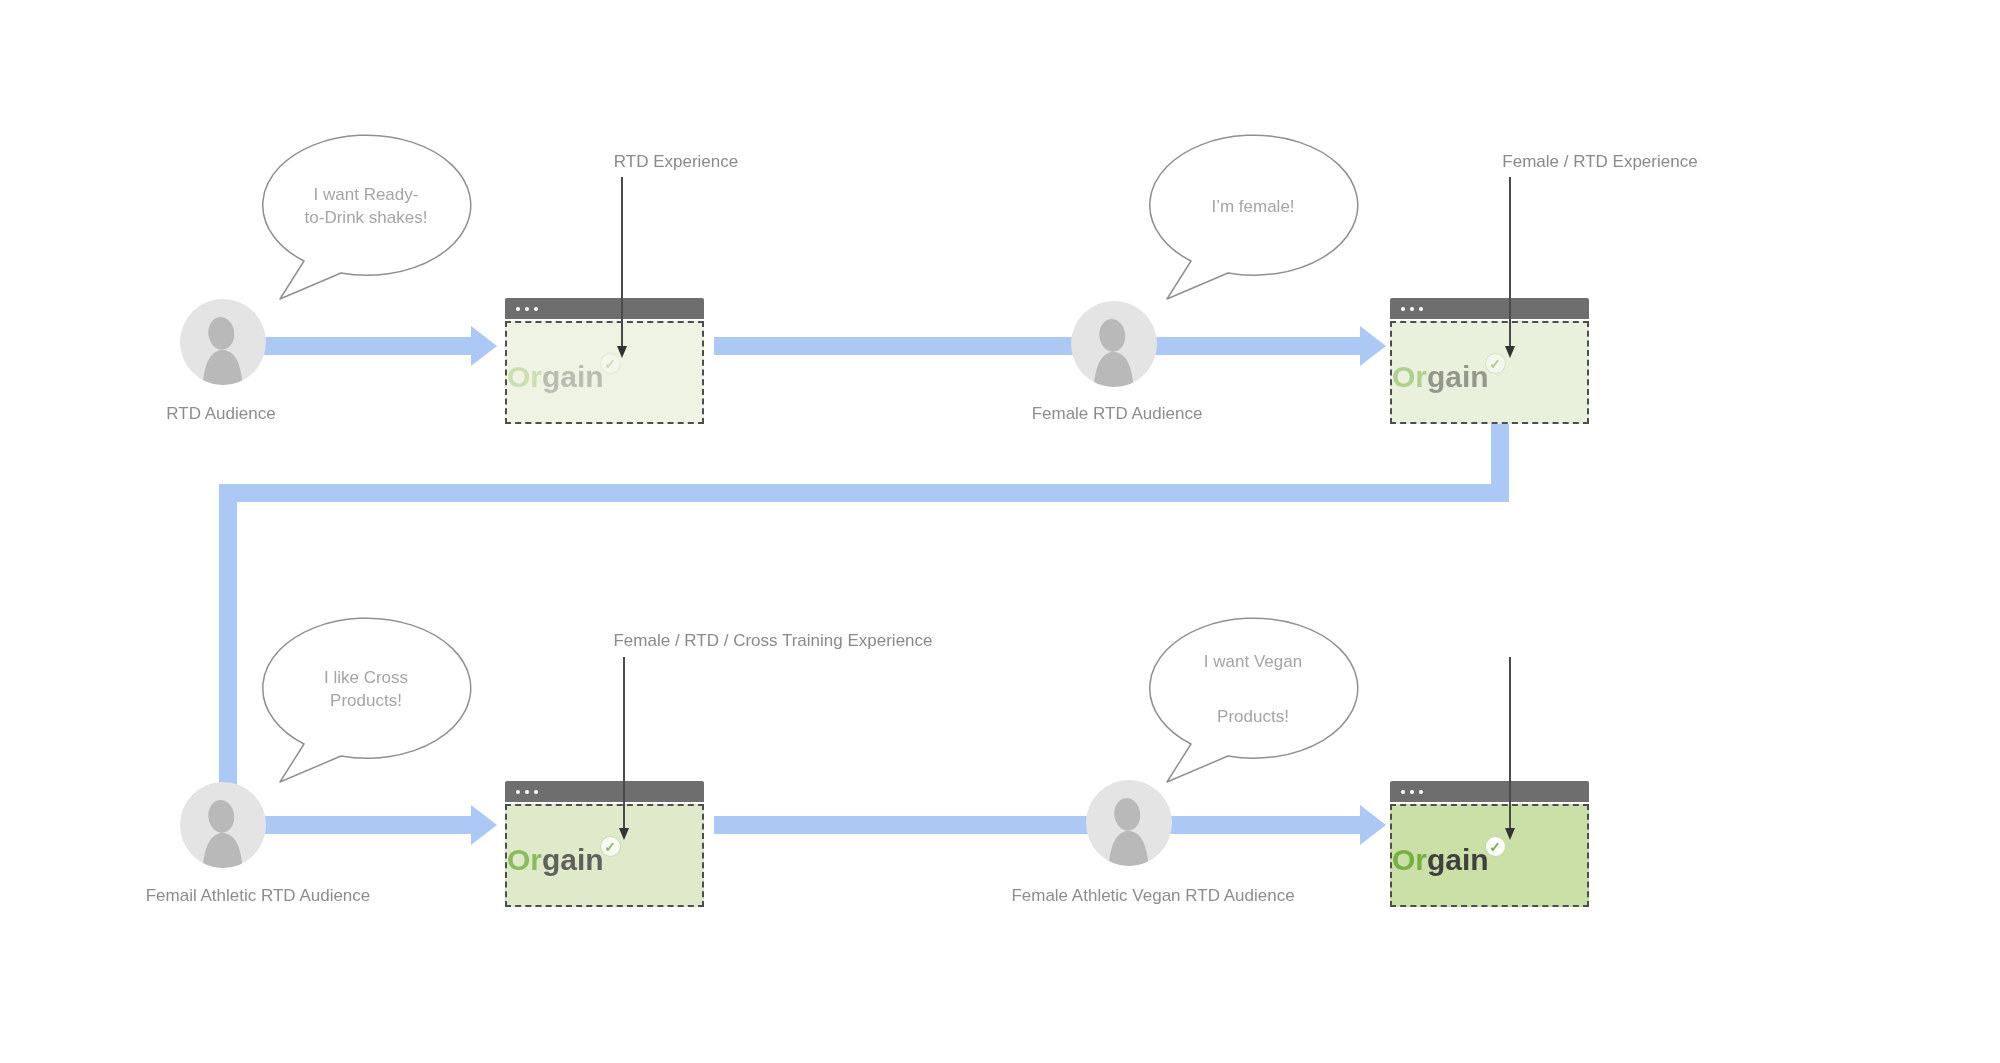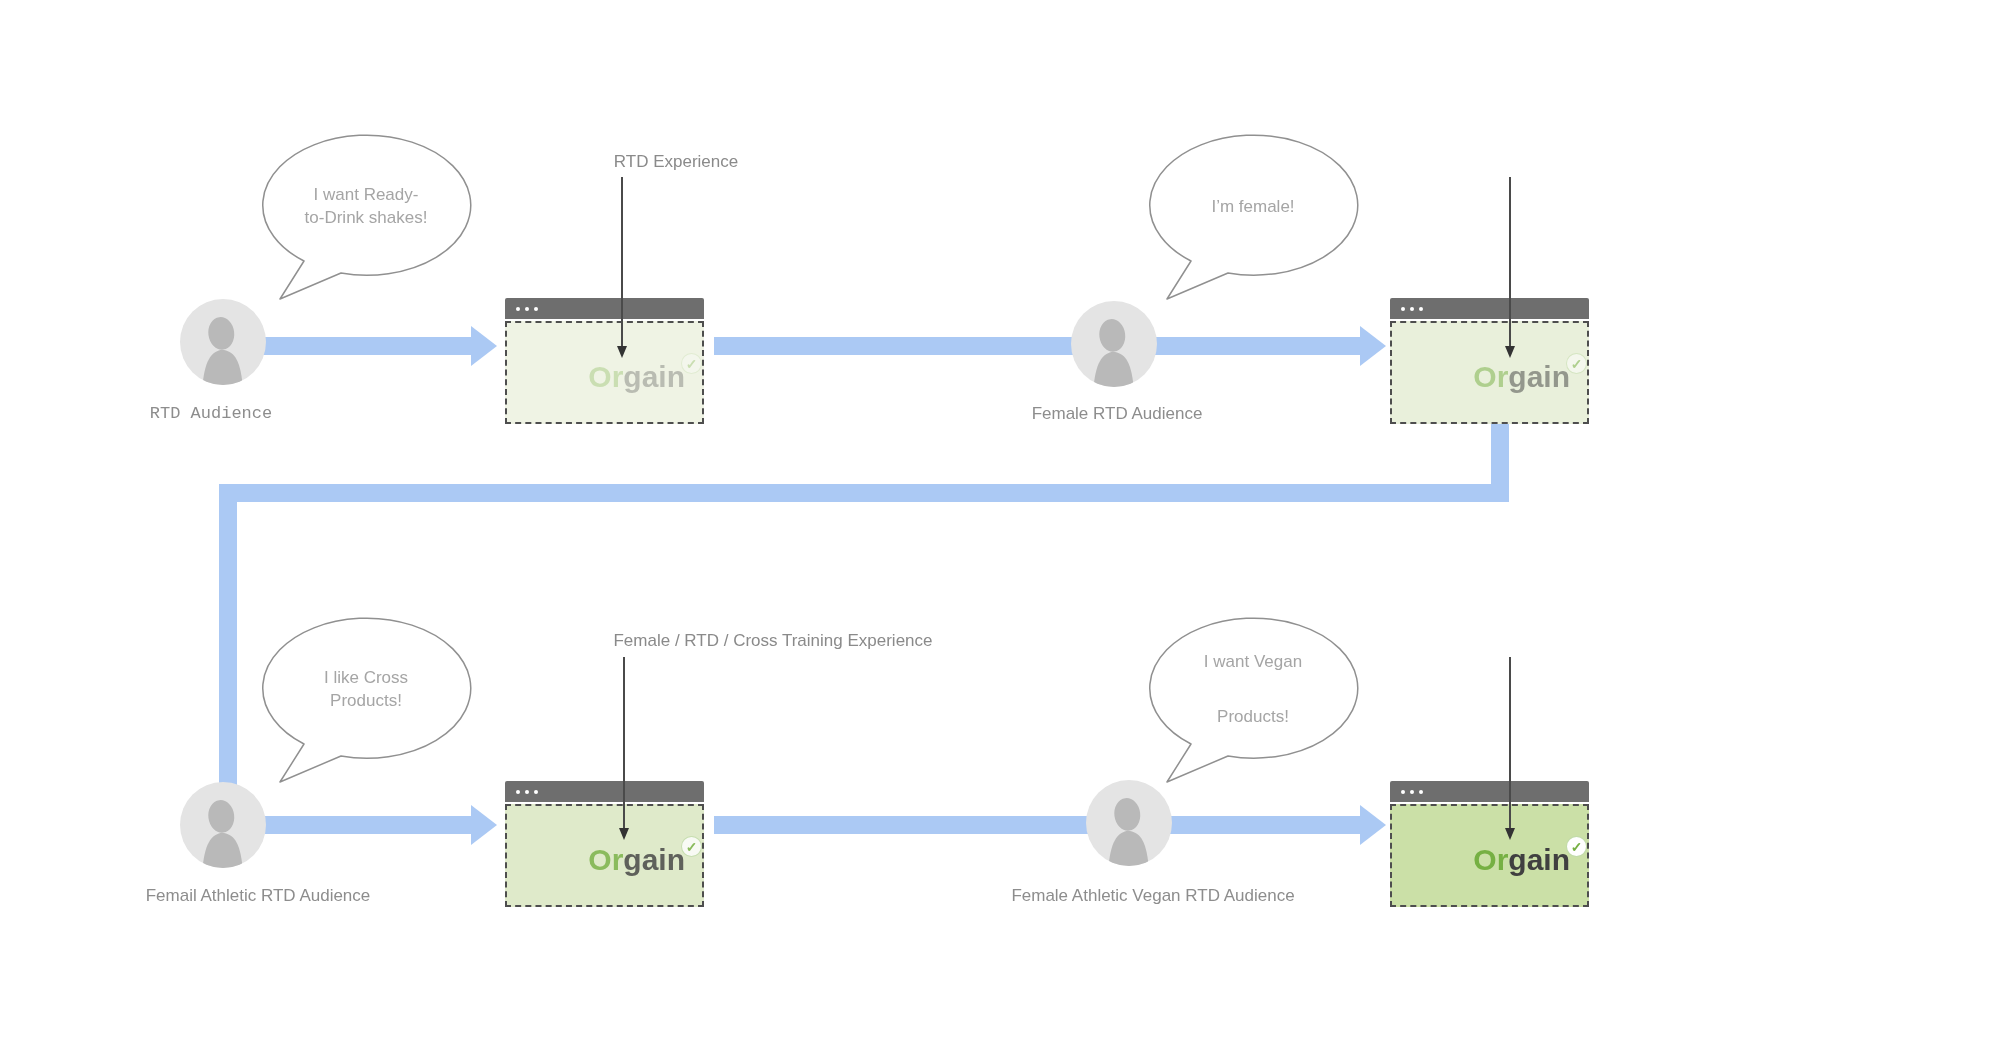--- a/index.html
+++ b/index.html
@@ -227,6 +227,7 @@
   </div>
 
   <div class="exp-label" style="left:416px;  top:152px;">RTD Experience</div>
+  <div class="exp-label" style="left:1340px; top:152px;">Female / RTD Experience</div>
   <div class="exp-label" style="left:513px;  top:631px;">Female / RTD / Cross Training Experience</div>
 
   <div class="dline" style="left:621px;  top:177px; height:169px;"></div>

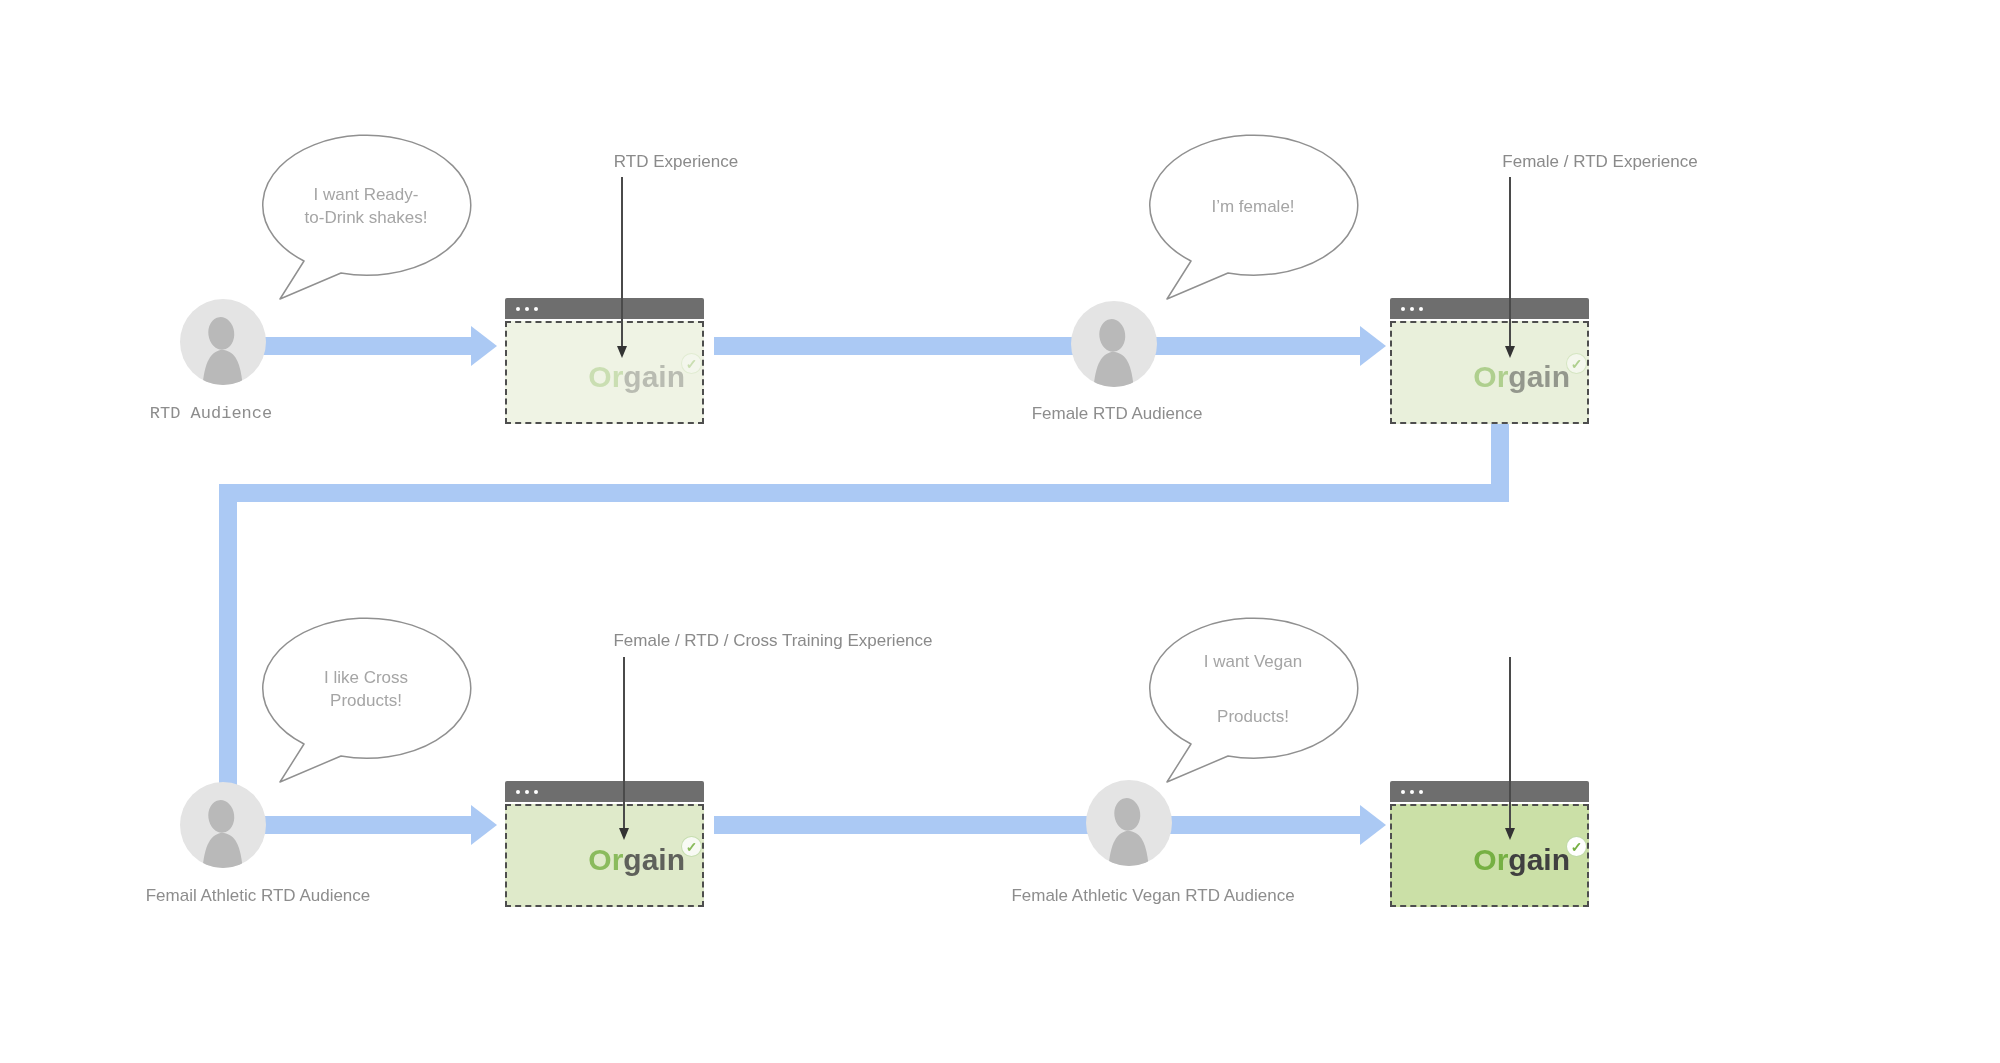--- a/index.html
+++ b/index.html
@@ -34,7 +34,7 @@
                     gap: 5px; padding-left: 11px; }
   .dot { width: 4px; height: 4px; border-radius: 50%; background: #fff; }
   .browser-body { margin-top: 2px; height: 103px; border: 2px dashed var(--dashed-border);
-                  display: flex; align-items: center; justify-content: flex-end; }
+                  display: flex; align-items: center; justify-content: flex-start; }
   .logo { font-weight: bold; font-size: 30px; display: flex; align-items: center; margin-top: 8px; }
   .logo .or { color: var(--logo-green); }
   .logo .gain { color: #404040; }

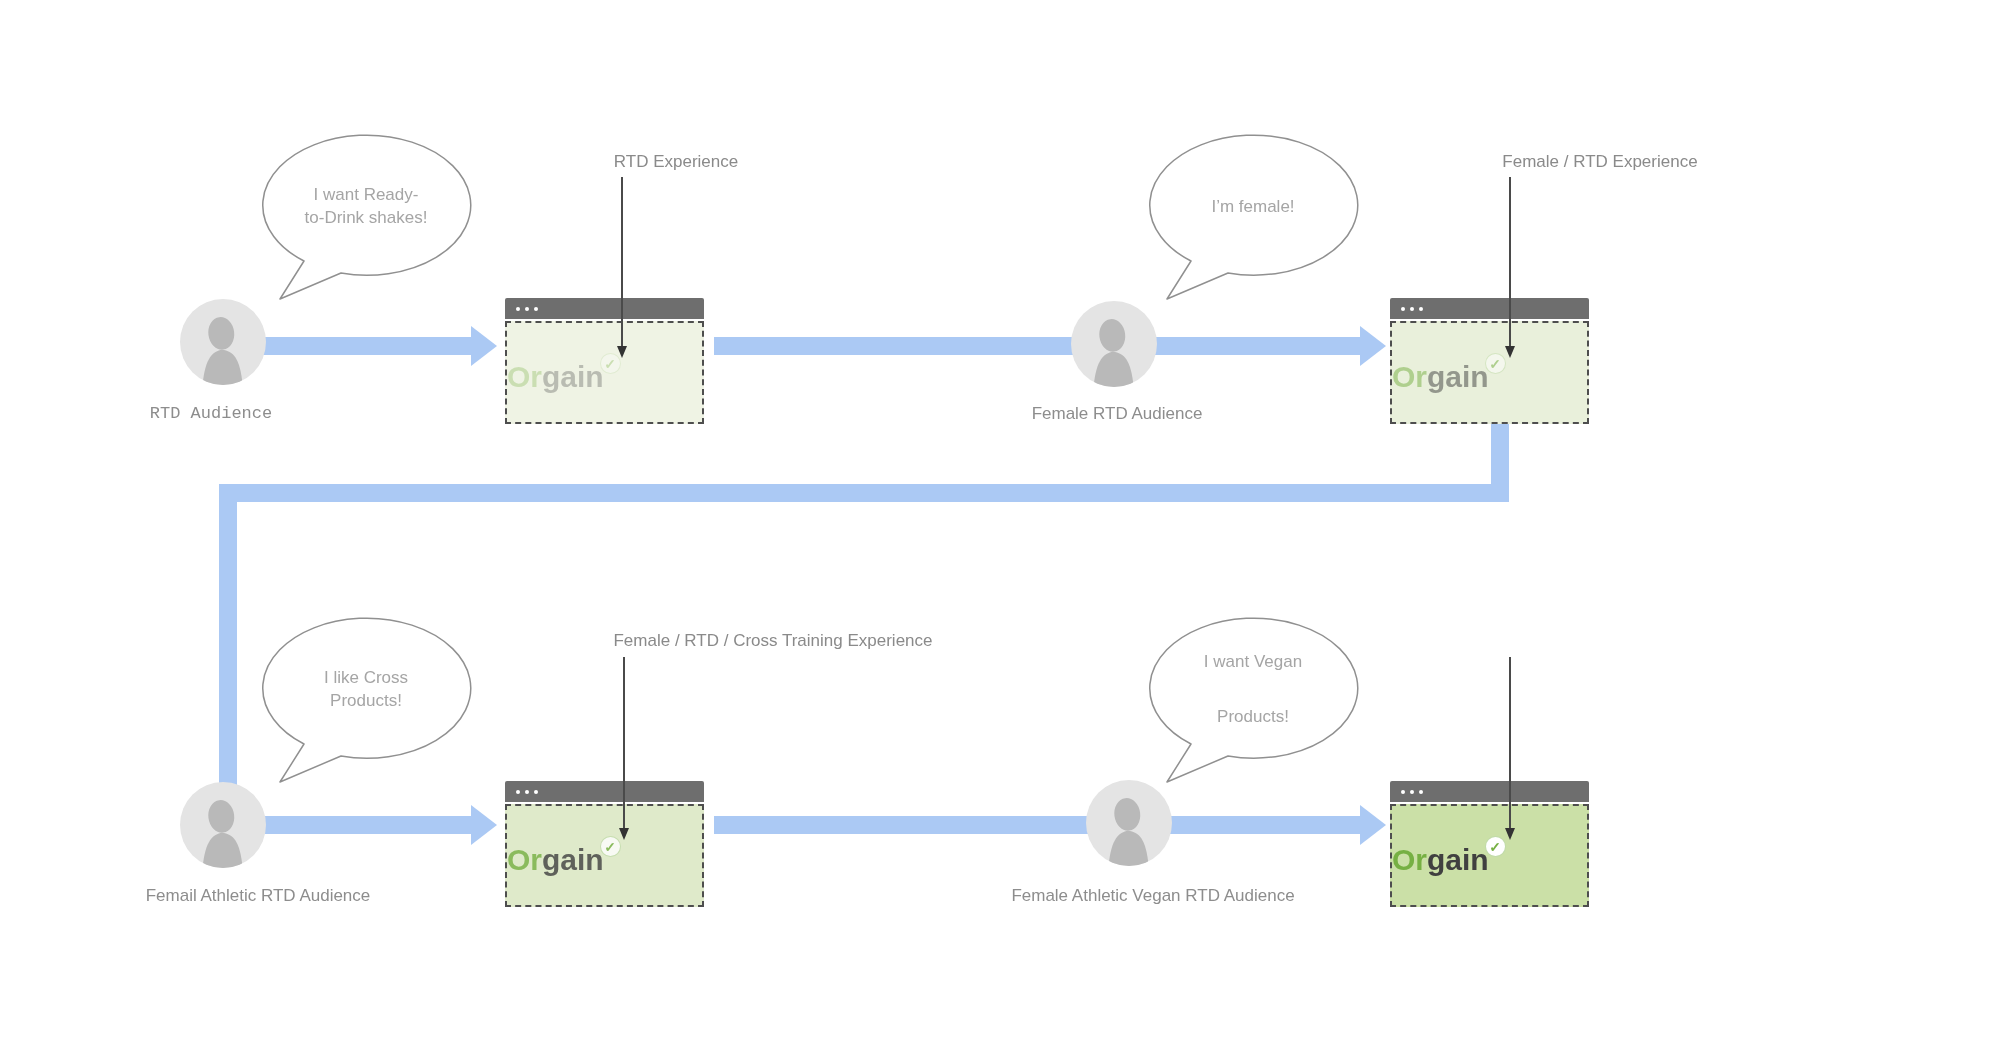--- a/index.html
+++ b/index.html
@@ -127,7 +127,7 @@
     </svg>
   </div>
 
-  <div class="avatar-label" style="left:51px;  top:404px;font-family:Liberation Mono, monospace;">RTD Audience</div>
+  <div class="avatar-label" style="left:61px;  top:404px;">RTD Audience</div>
   <div class="avatar-label" style="left:957px; top:404px;">Female RTD Audience</div>
   <div class="avatar-label" style="left:98px;  top:886px;">Femail Athletic RTD Audience</div>
   <div class="avatar-label" style="left:993px; top:886px;">Female Athletic Vegan RTD Audience</div>

